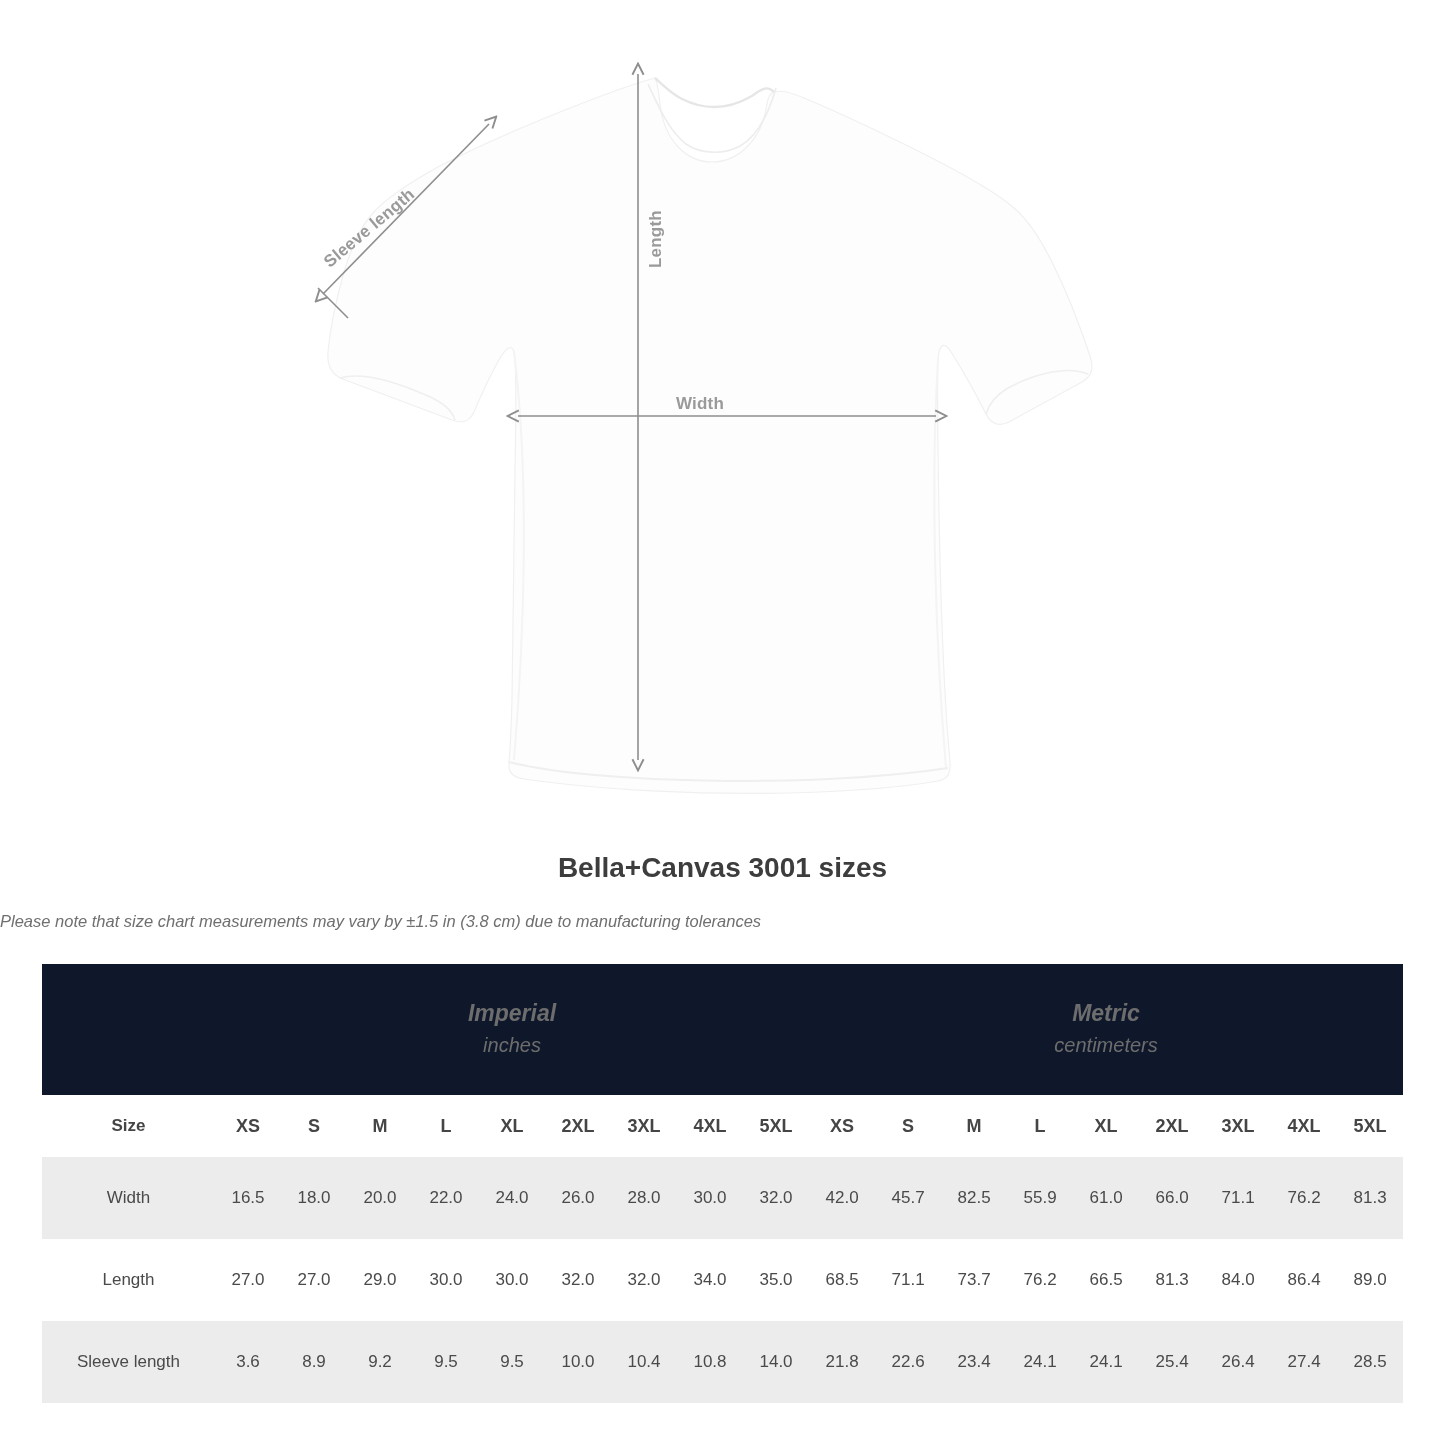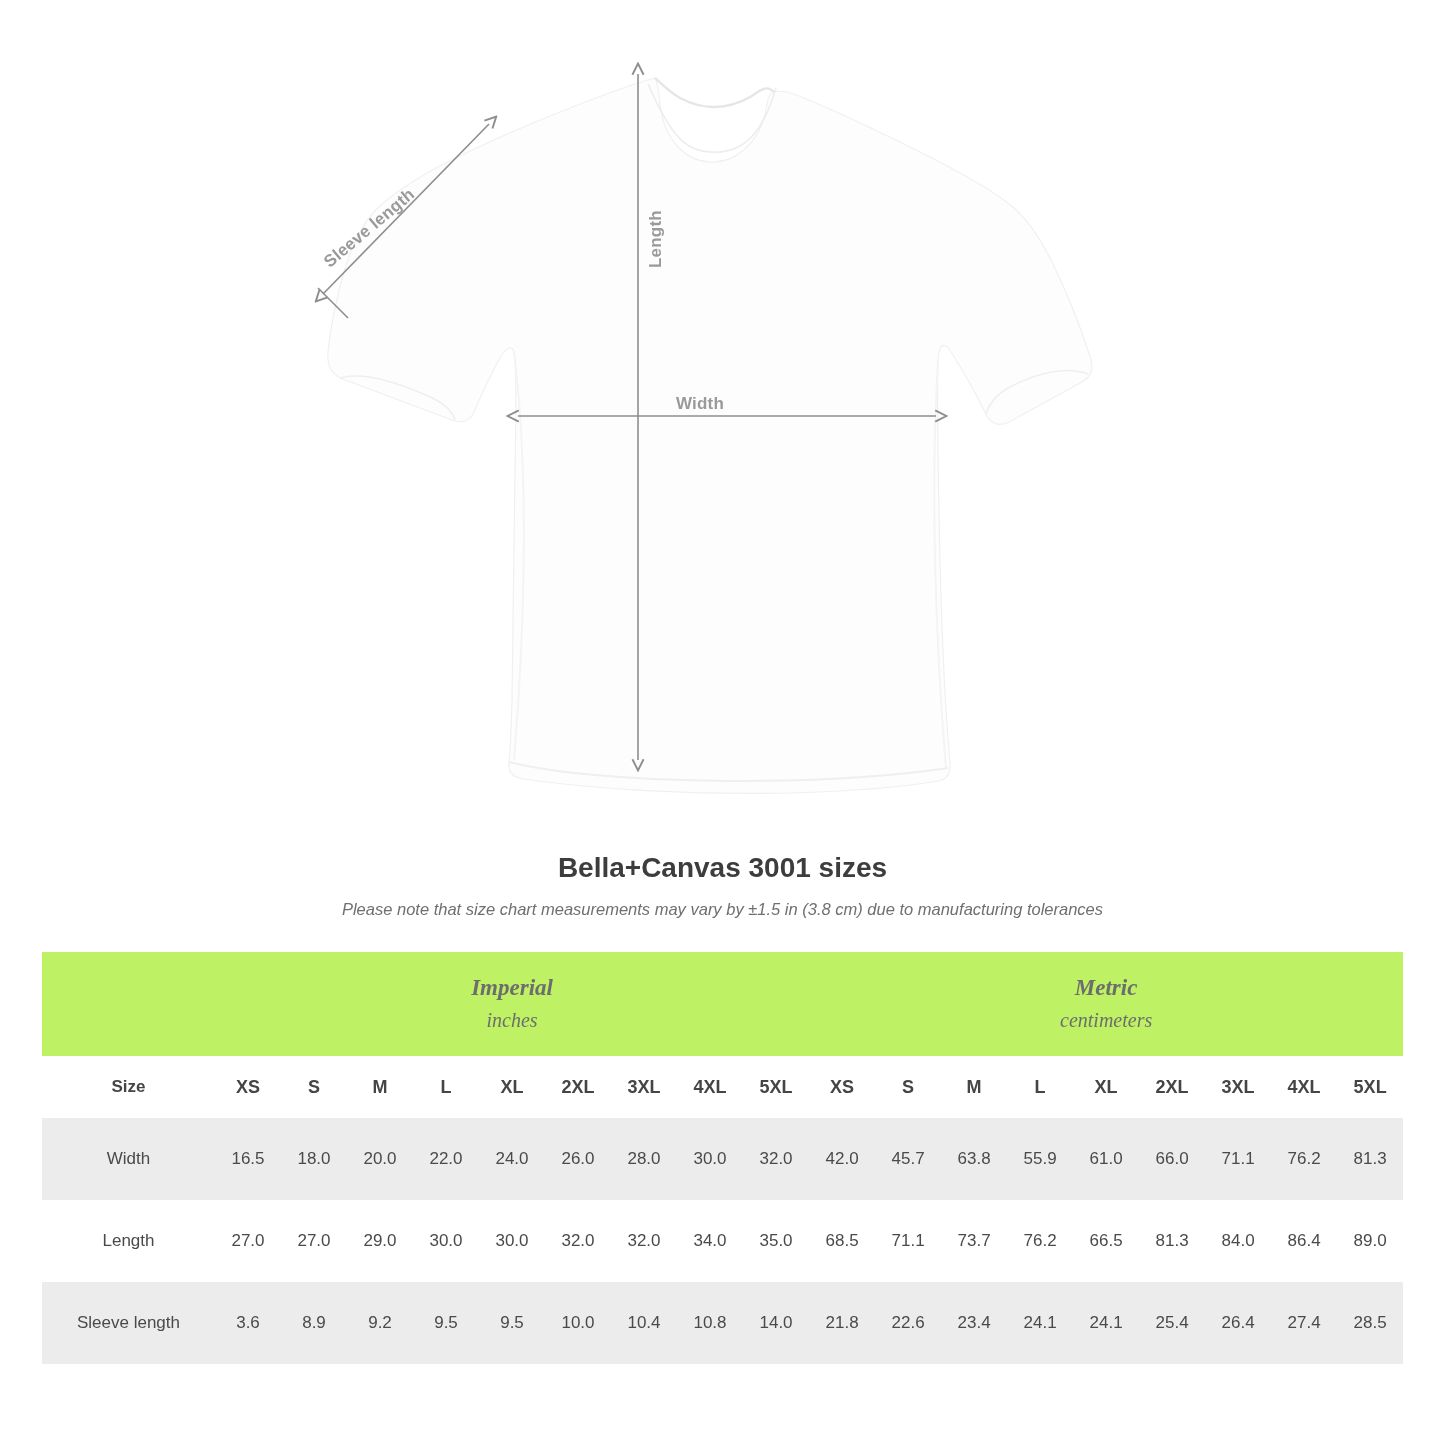--- a/index.html
+++ b/index.html
@@ -65,11 +65,11 @@
     margin-top: 22px;
   }
   .subheading {
-    text-align: center;
+    text-align: left;
     font-size: 16.5px;
     font-style: italic;
     color: #6f6f6f;
-    margin-top: 16px;
+    margin-top: 28px;
   }
 
   

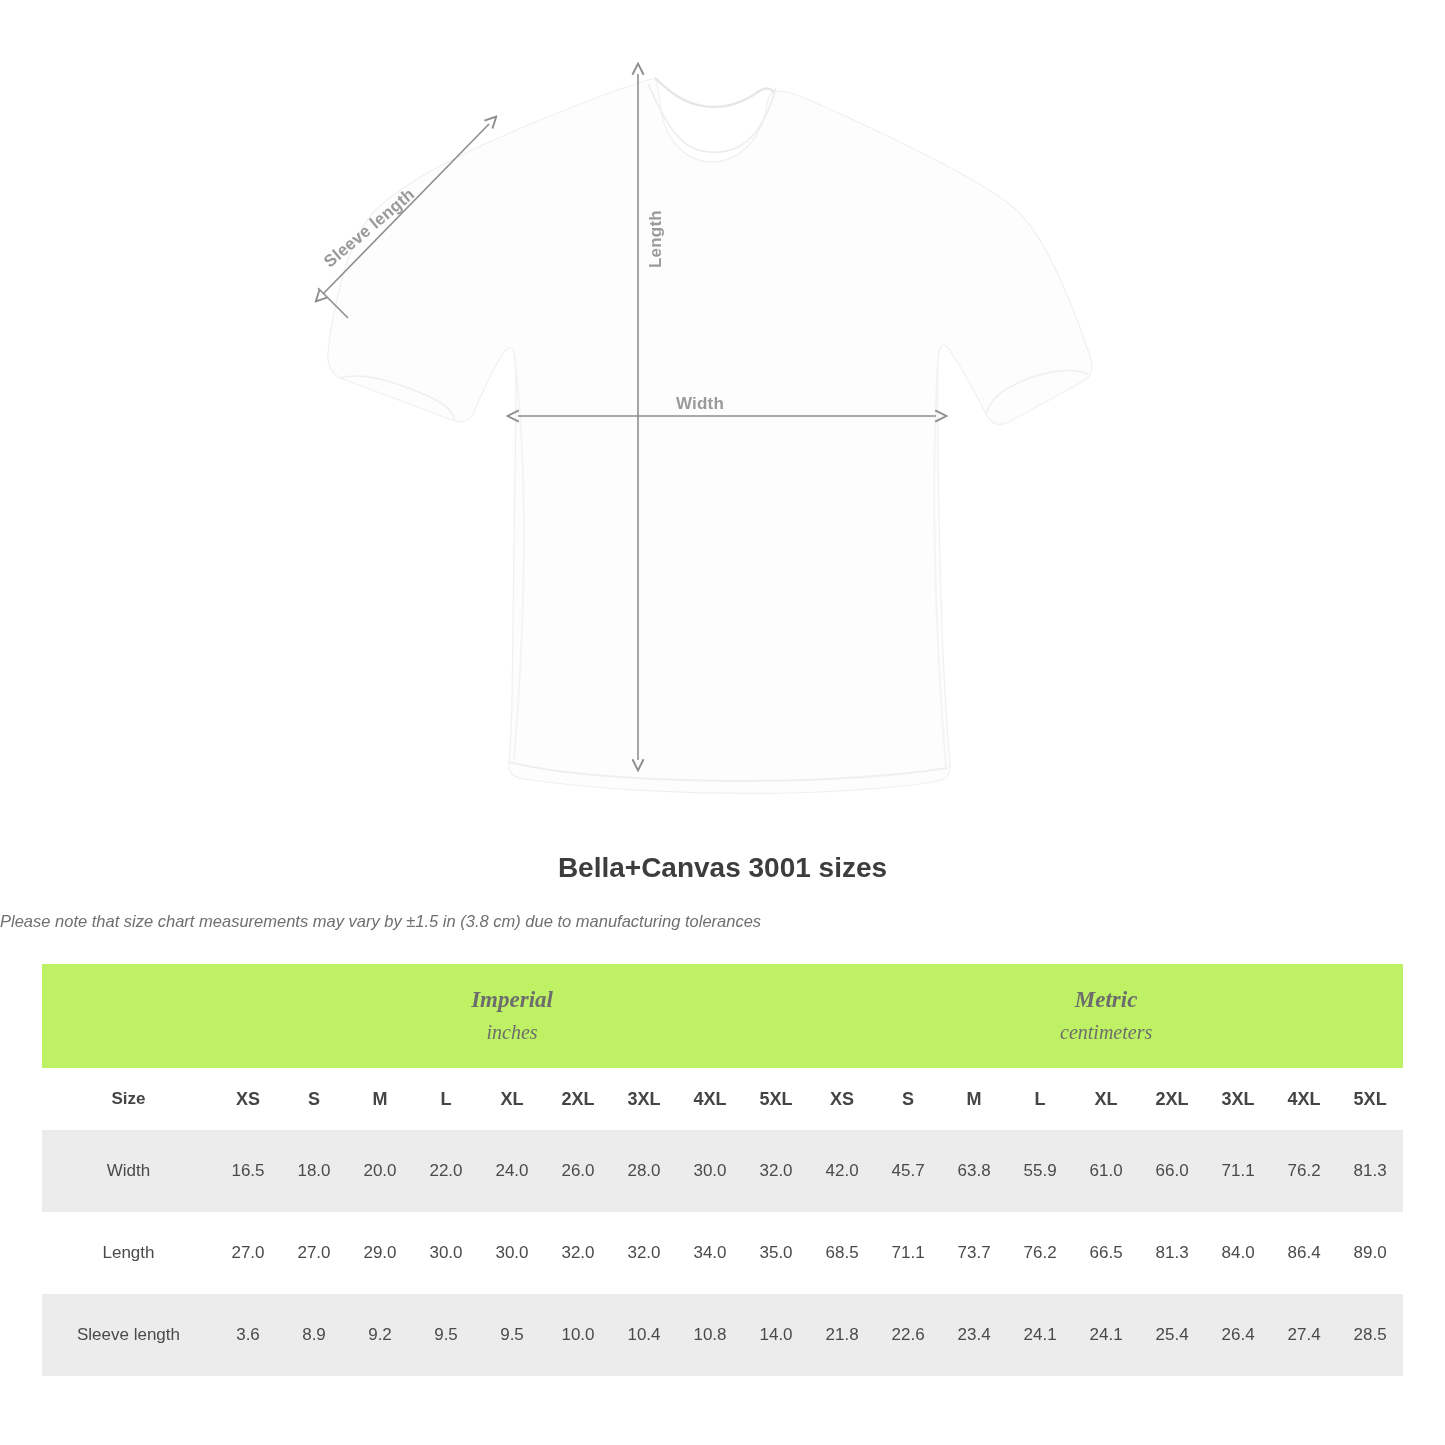--- a/index.html
+++ b/index.html
@@ -91,9 +91,8 @@
     padding: 0;
   }
   .unit-head {
-    height: 104px;
-    background: #bef264;
-    font-family: Liberation Serif, serif;
+    height: 131px;
+    background: #0f172a;
   }
   .unit-head .unit-name {
     font-size: 23px;

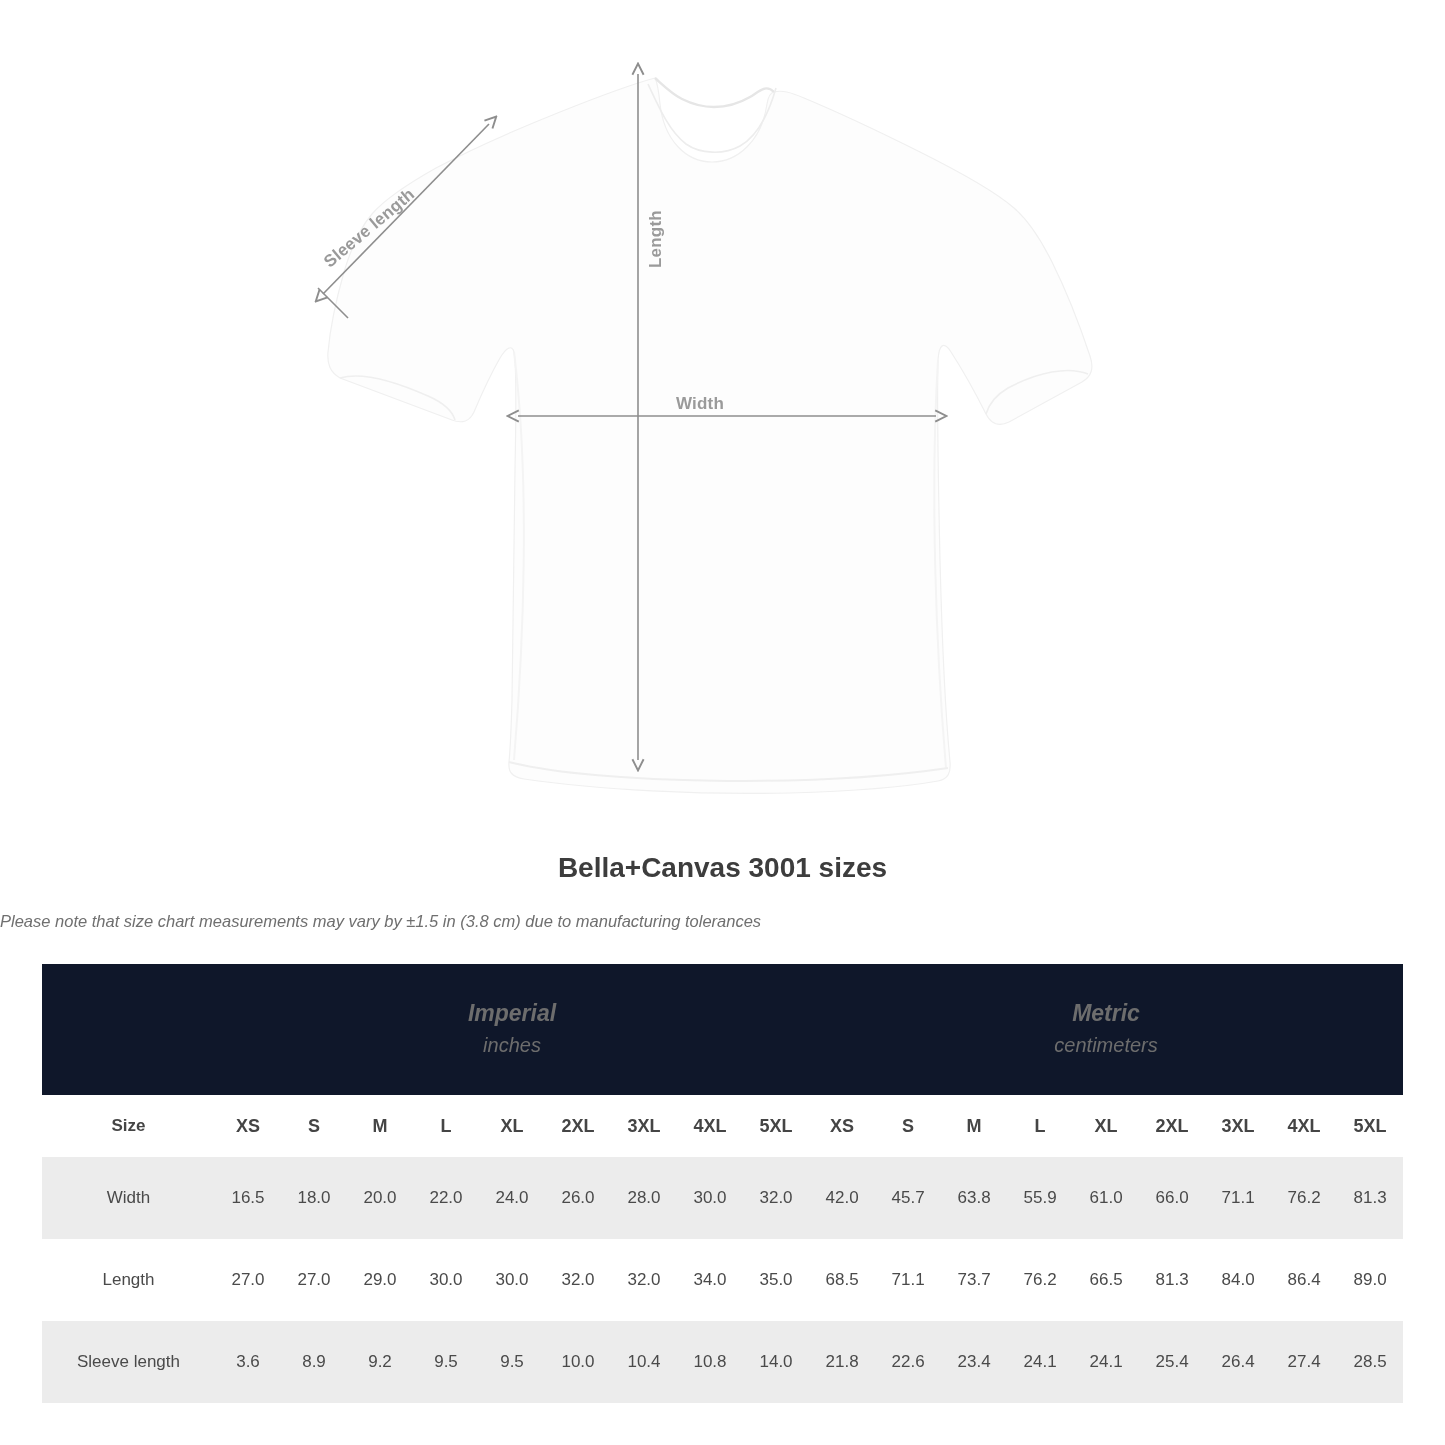--- a/index.html
+++ b/index.html
@@ -289,7 +289,7 @@
           <td>32.0</td>
           <td>42.0</td>
           <td>45.7</td>
-          <td>63.8</td>
+          <td>82.5</td>
           <td>55.9</td>
           <td>61.0</td>
           <td>66.0</td>

